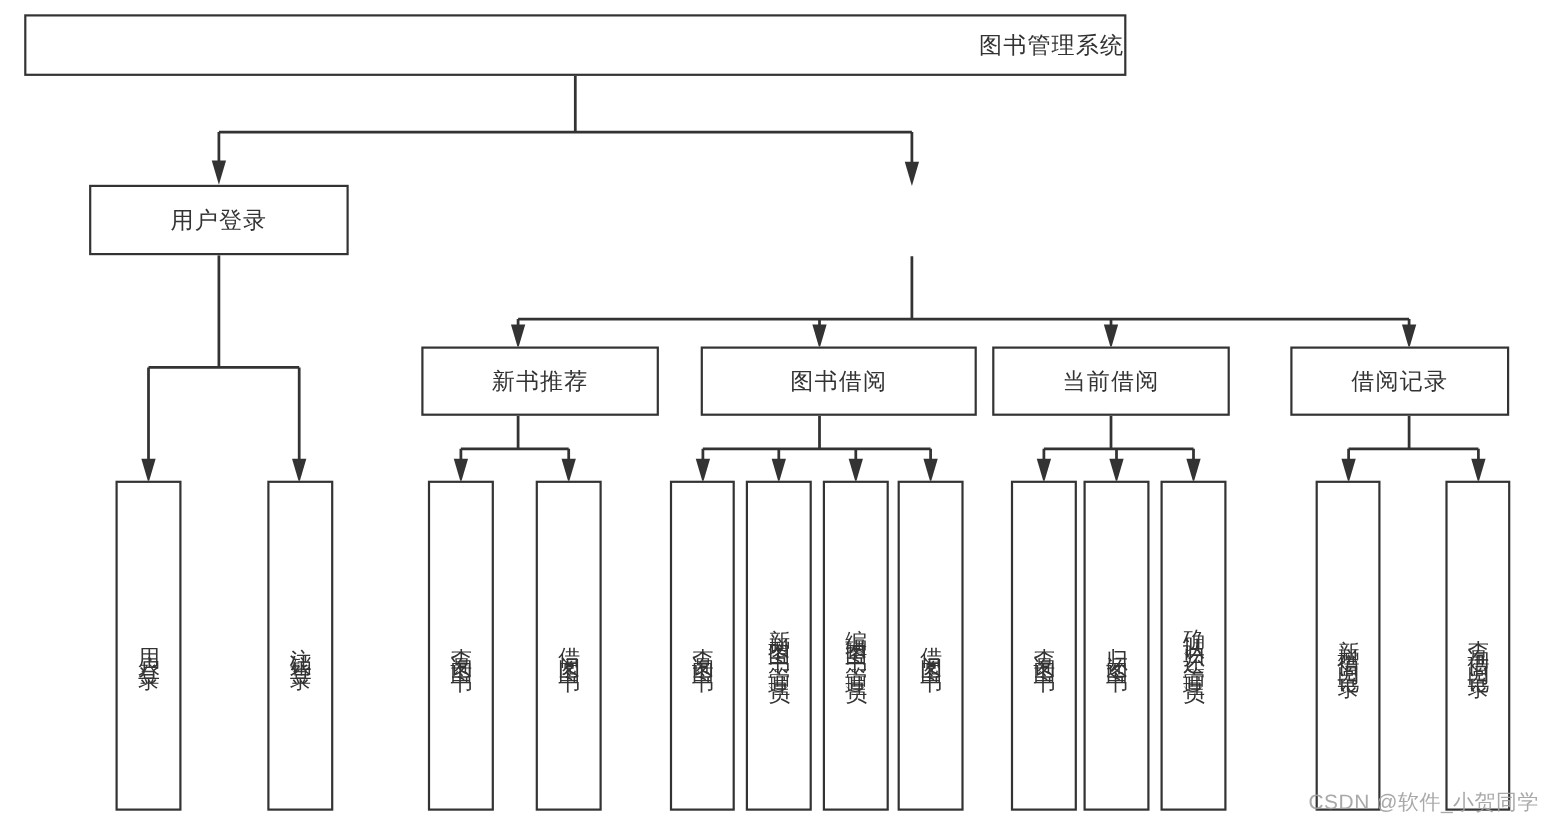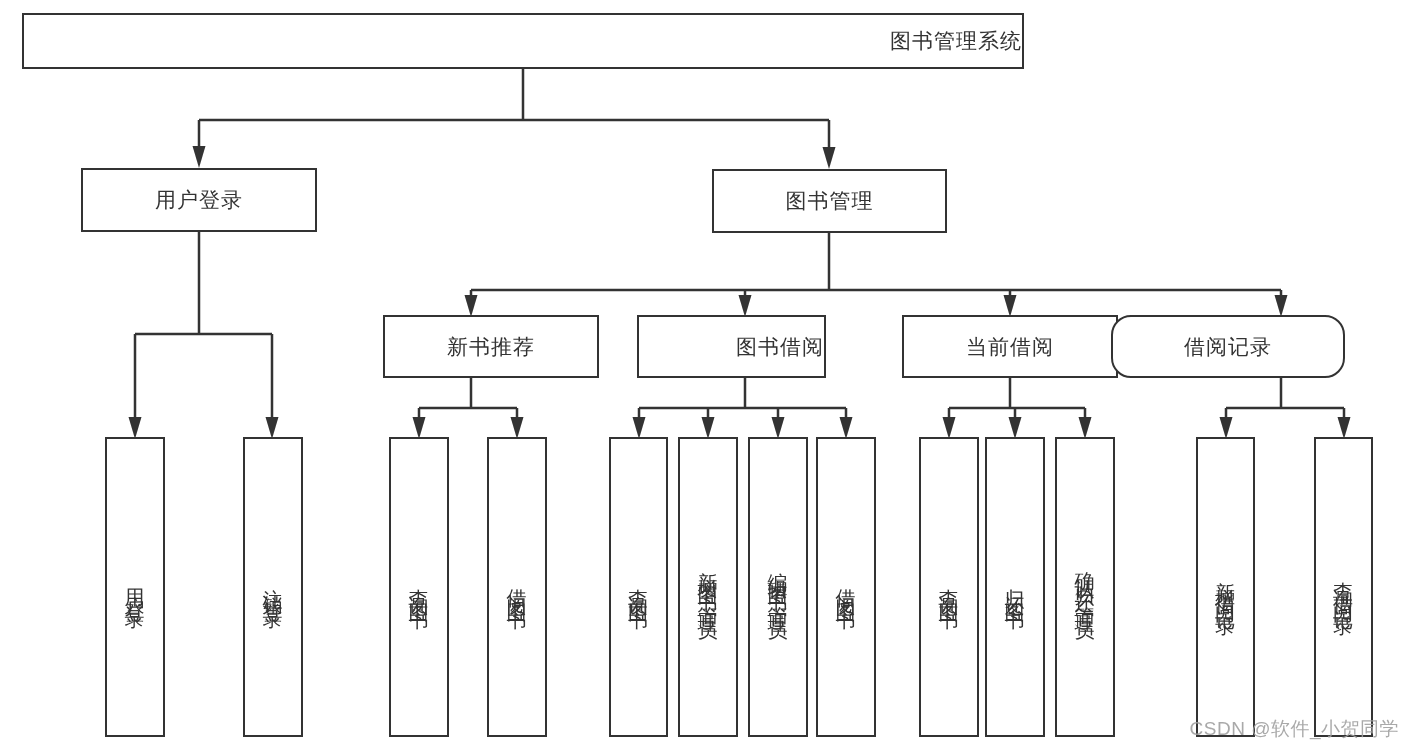--- a/index.html
+++ b/index.html
@@ -91,9 +91,6 @@
   <div class="box h-box" style="left:81px;top:168px;width:236px;height:64px;">
     <span>用户登录</span>
   </div>
-  <div class="box h-box" style="left:712px;top:169px;width:235px;height:64px;">
-    <span>图书管理</span>
-  </div>
 
   <div class="box h-box" style="left:363px;top:315px;width:216px;height:63px;margin-left:20px;">
     <span>新书推荐</span>

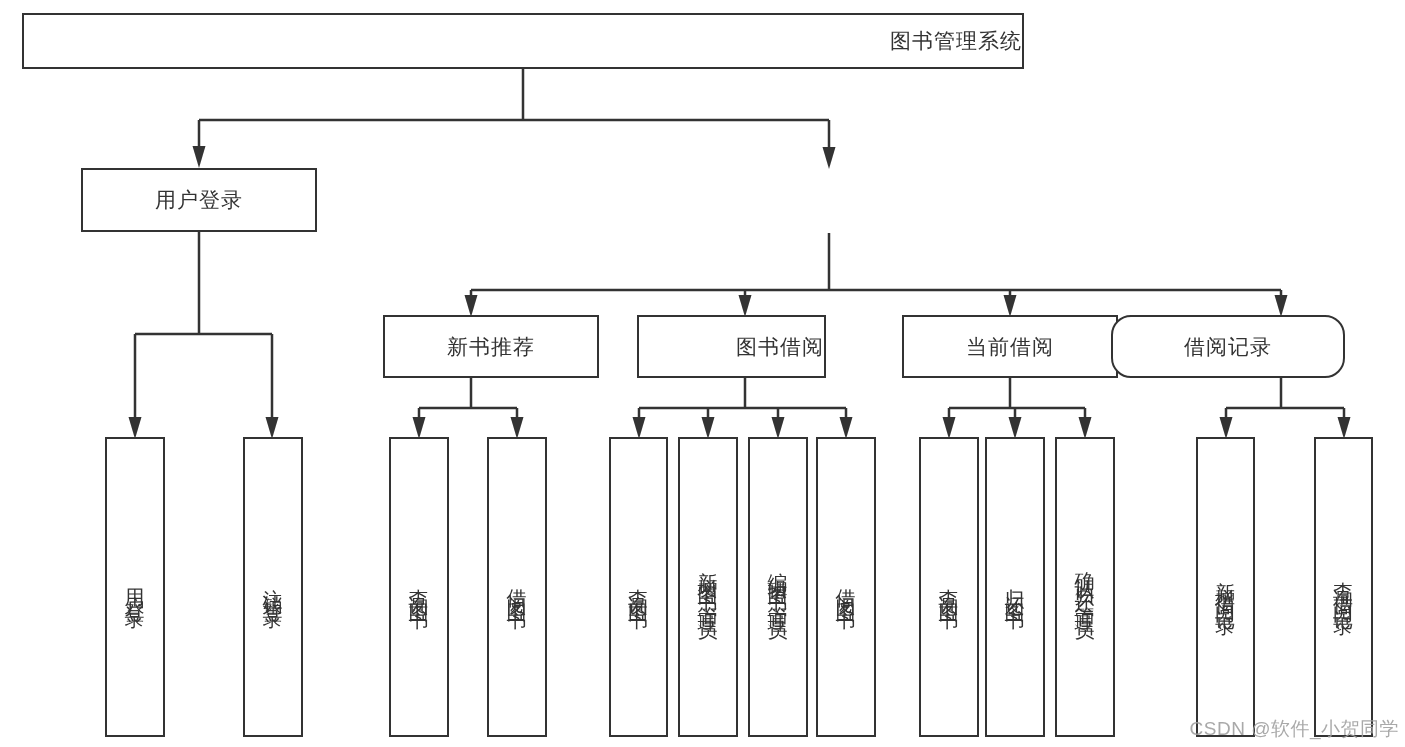--- a/index.html
+++ b/index.html
@@ -95,7 +95,7 @@
   <div class="box h-box" style="left:363px;top:315px;width:216px;height:63px;margin-left:20px;">
     <span>新书推荐</span>
   </div>
-  <div class="box h-box" style="left:637px;top:315px;width:189px;height:63px;justify-content:flex-end;">
+  <div class="box h-box" style="left:637px;top:315px;width:251px;height:63px;">
     <span>图书借阅</span>
   </div>
   <div class="box h-box" style="left:902px;top:315px;width:216px;height:63px;text-align:right;">

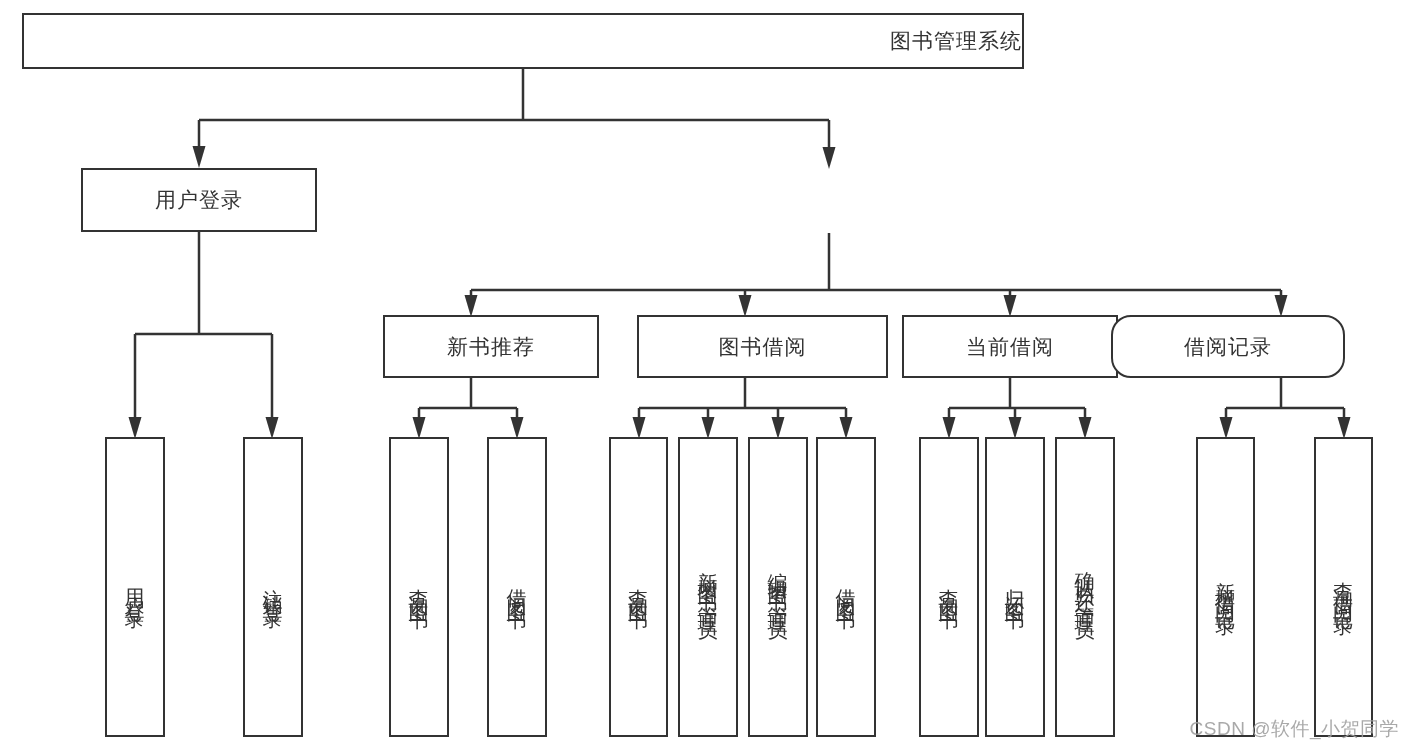--- a/index.html
+++ b/index.html
@@ -101,7 +101,7 @@
   <div class="box h-box" style="left:902px;top:315px;width:216px;height:63px;text-align:right;">
     <span>当前借阅</span>
   </div>
-  <div class="box h-box" style="left:1111px;top:315px;width:234px;height:63px;border-radius:20px;">
+  <div class="box h-box" style="left:1173px;top:315px;width:199px;height:63px;">
     <span>借阅记录</span>
   </div>
 

